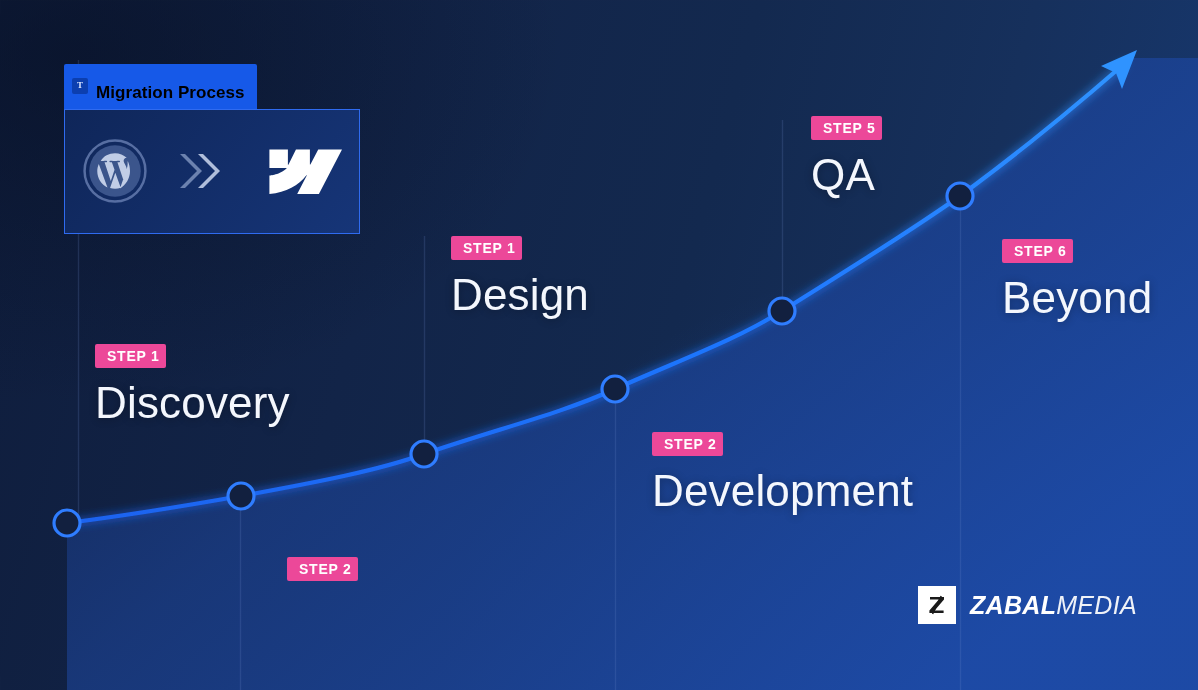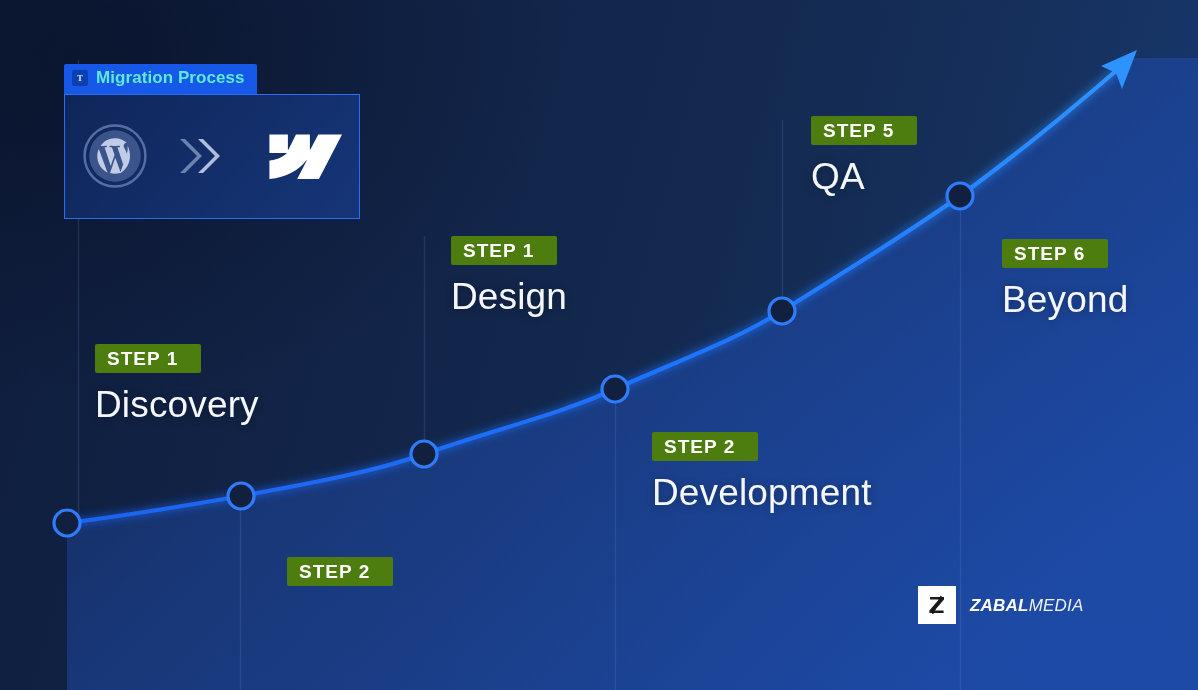--- a/index.html
+++ b/index.html
@@ -100,11 +100,12 @@
     font-family: "Liberation Serif", serif;
   }
   .card-label-text {
-    color: #5eead4;
+    color: #000000;
     font-size: 17px;
     font-weight: bold;
     letter-spacing: .004em;
     line-height: 1.1;
+    margin-top: 15px;
   }
   .card-body {
     width: 296px;

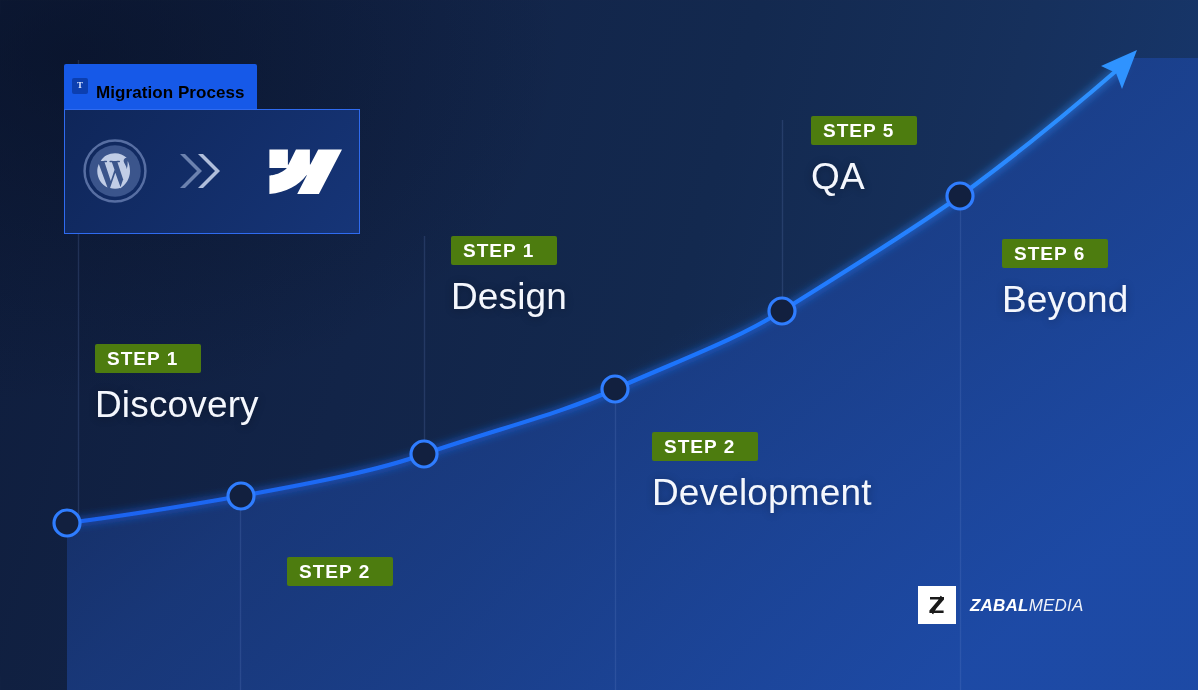--- a/index.html
+++ b/index.html
@@ -56,12 +56,12 @@
   }
   .step-badge {
     display: inline-block;
-    background: #4d7c0f;
+    background: #ec4899;
     color: #ffffff;
-    font-size: 19px;
+    font-size: 14px;
     font-weight: bold;
     letter-spacing: .055em;
-    padding: 5px 23px 5px 12px;
+    padding: 5px 6px 5px 12px;
     line-height: 1;
     border-radius: 2px;
   }

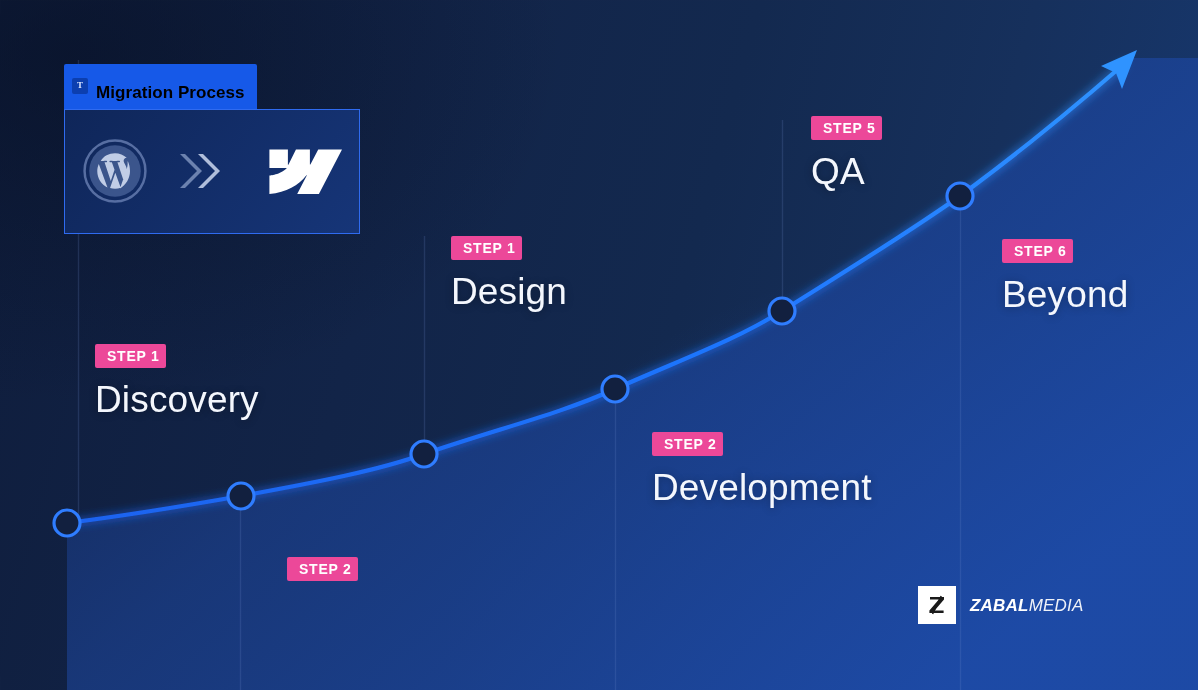--- a/index.html
+++ b/index.html
@@ -68,7 +68,7 @@
   .step-title {
     display: block;
     color: #f4f7fd;
-    font-size: 37px;
+    font-size: 44px;
     font-weight: 400;
     letter-spacing: .004em;
     margin-top: 13px;

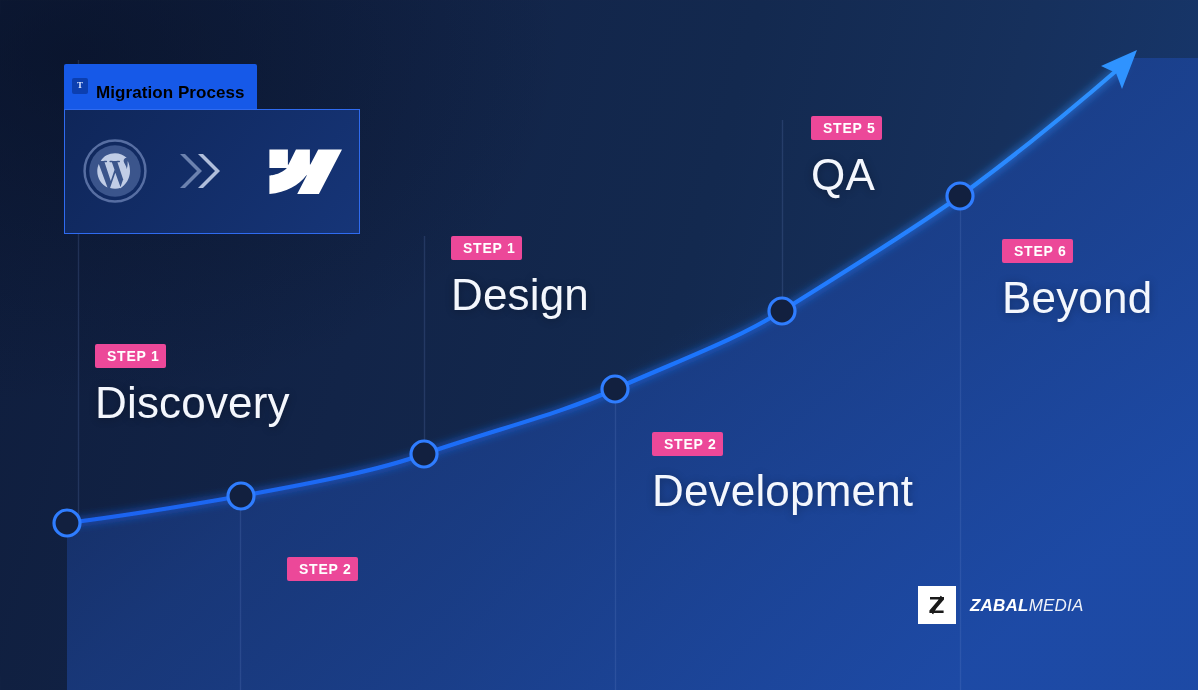--- a/index.html
+++ b/index.html
@@ -137,7 +137,7 @@
   }
   .logo-word {
     color: #ffffff;
-    font-size: 17px;
+    font-size: 25px;
     letter-spacing: .012em;
     line-height: 1;
   }

